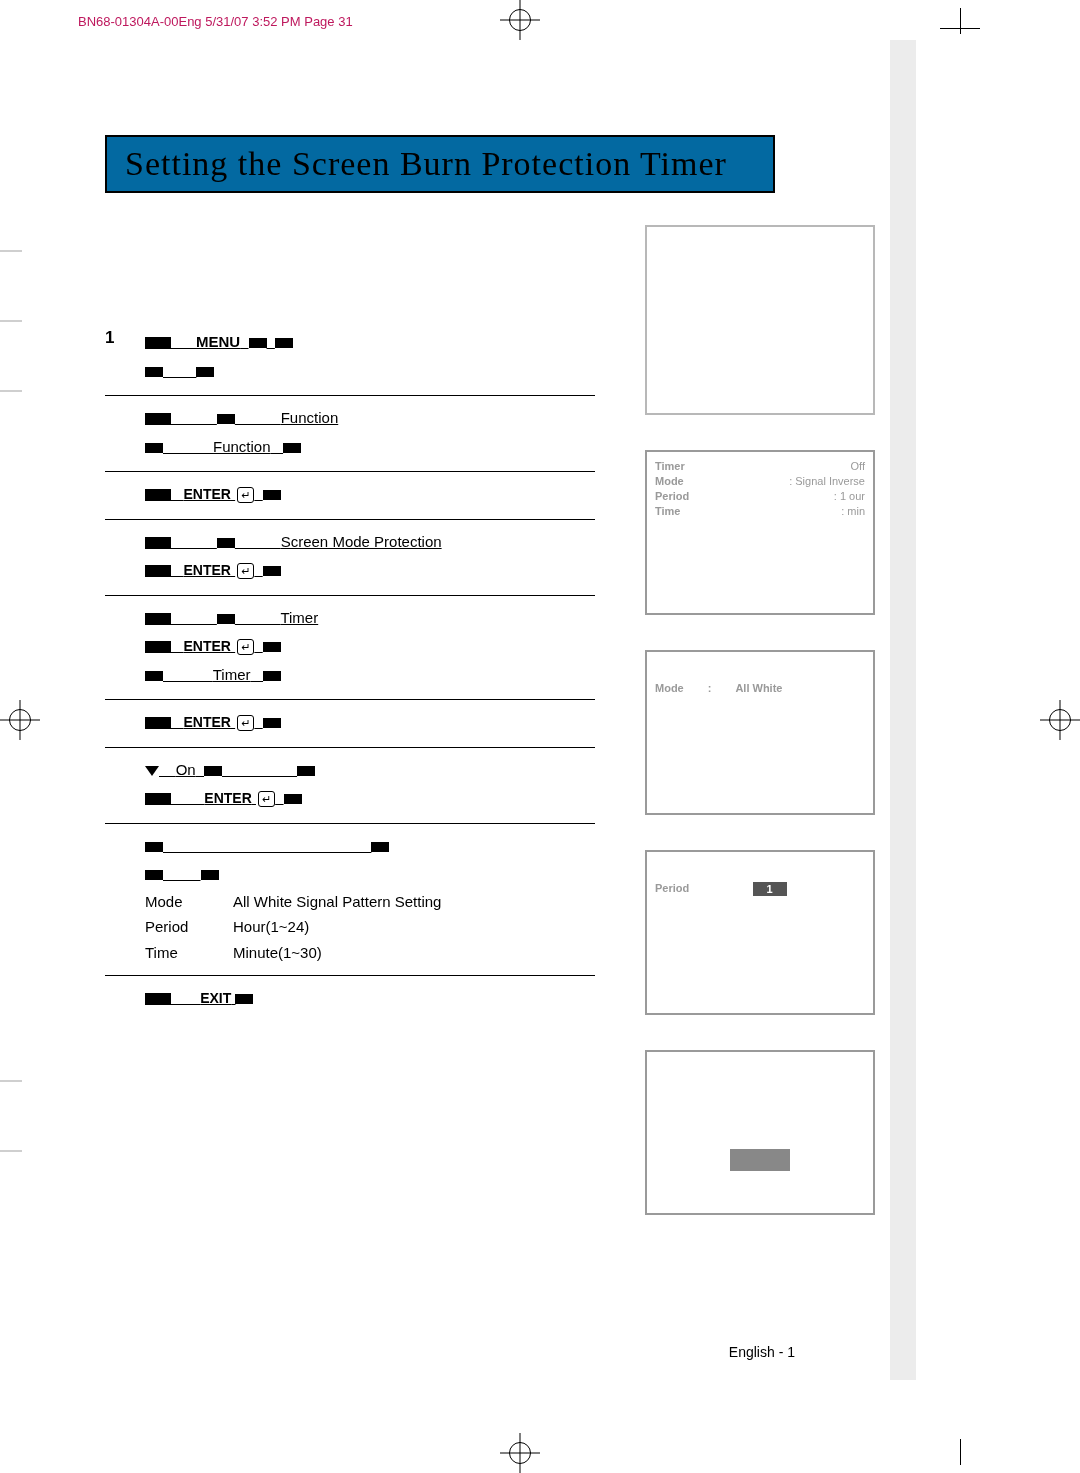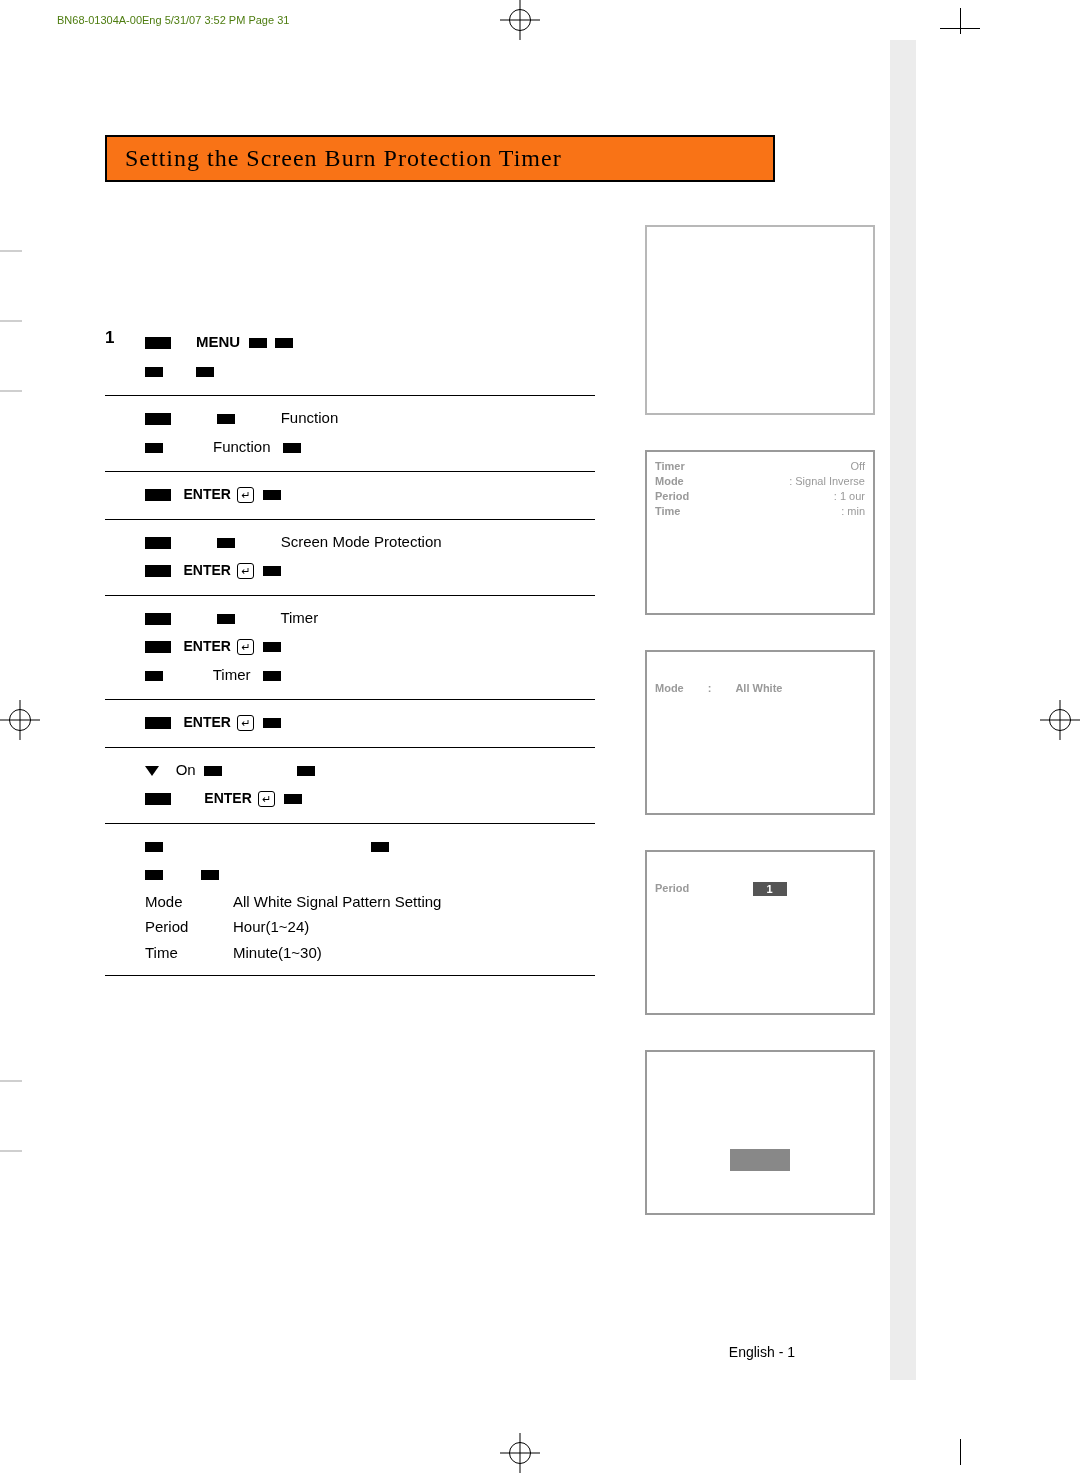--- a/index.html
+++ b/index.html
@@ -13,9 +13,9 @@
   }
   .header-print {
     position: absolute;
-    top: 14px; left: 57px;
-    font-size: 11px;
-    color: #4d7c0f;
+    top: 14px; left: 78px;
+    font-size: 13px;
+    color: #be185d;
   }
   
   .regmark {

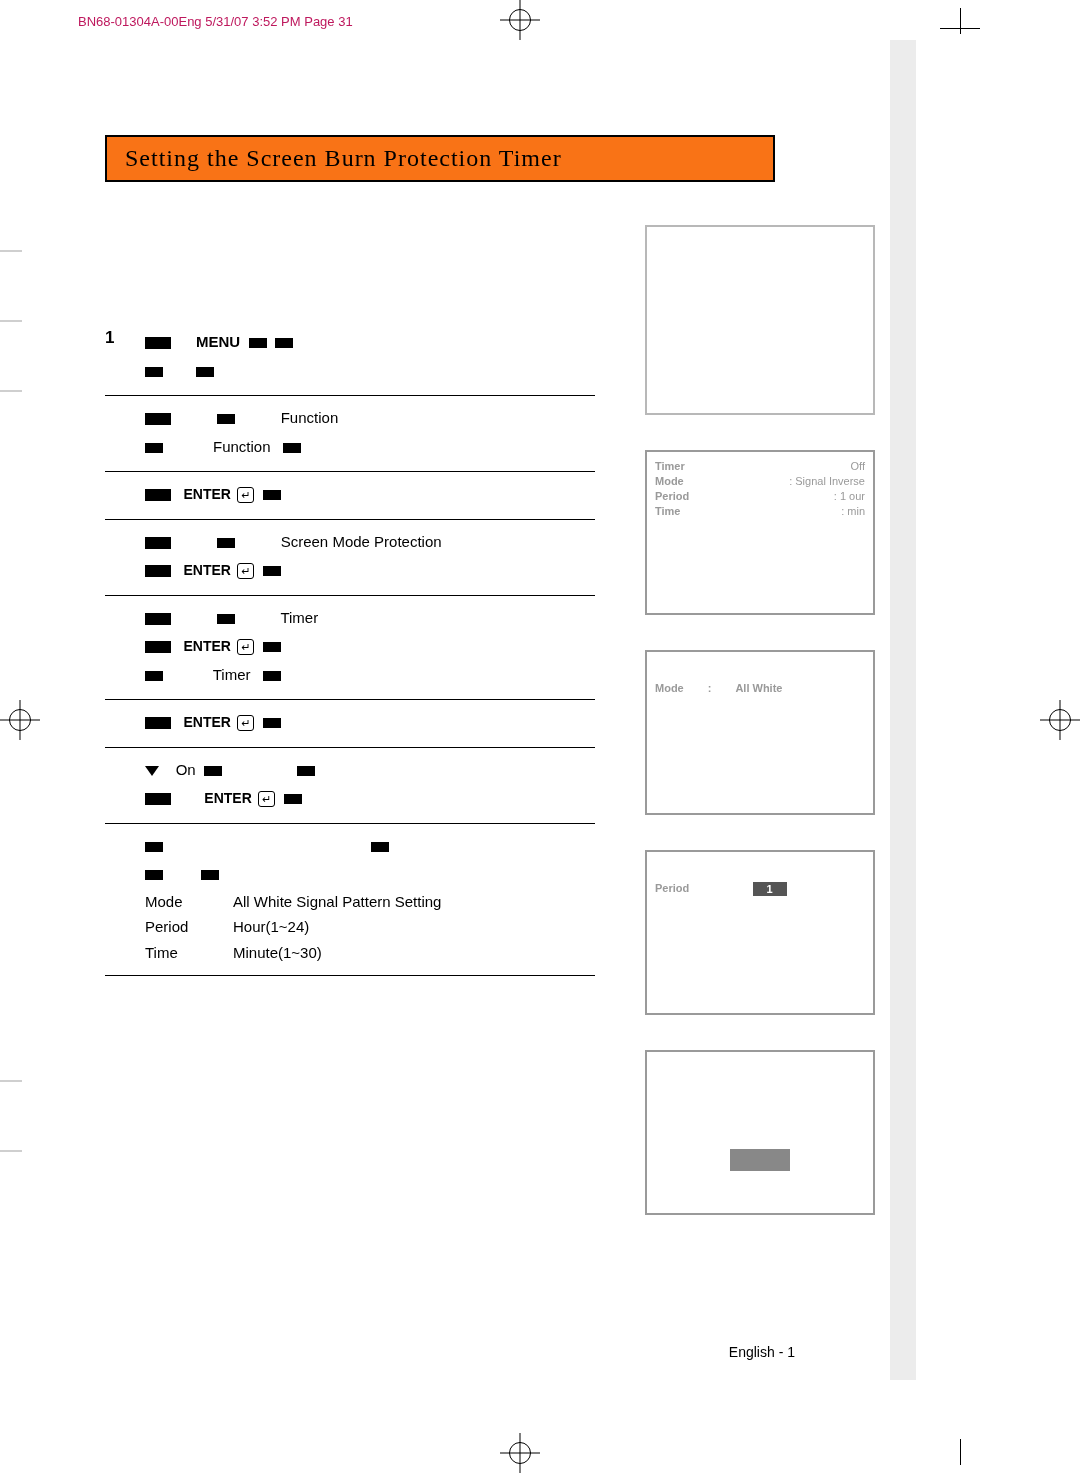--- a/index.html
+++ b/index.html
@@ -52,9 +52,9 @@
     width:670px;
     border:2px solid #000;
     padding:8px 18px;
-    background:#f97316;
+    background:#0369a1;
     font-family: Georgia, 'Times New Roman', serif;
-    font-size:24px;
+    font-size:34px;
     letter-spacing:1px;
   }
   .intro {

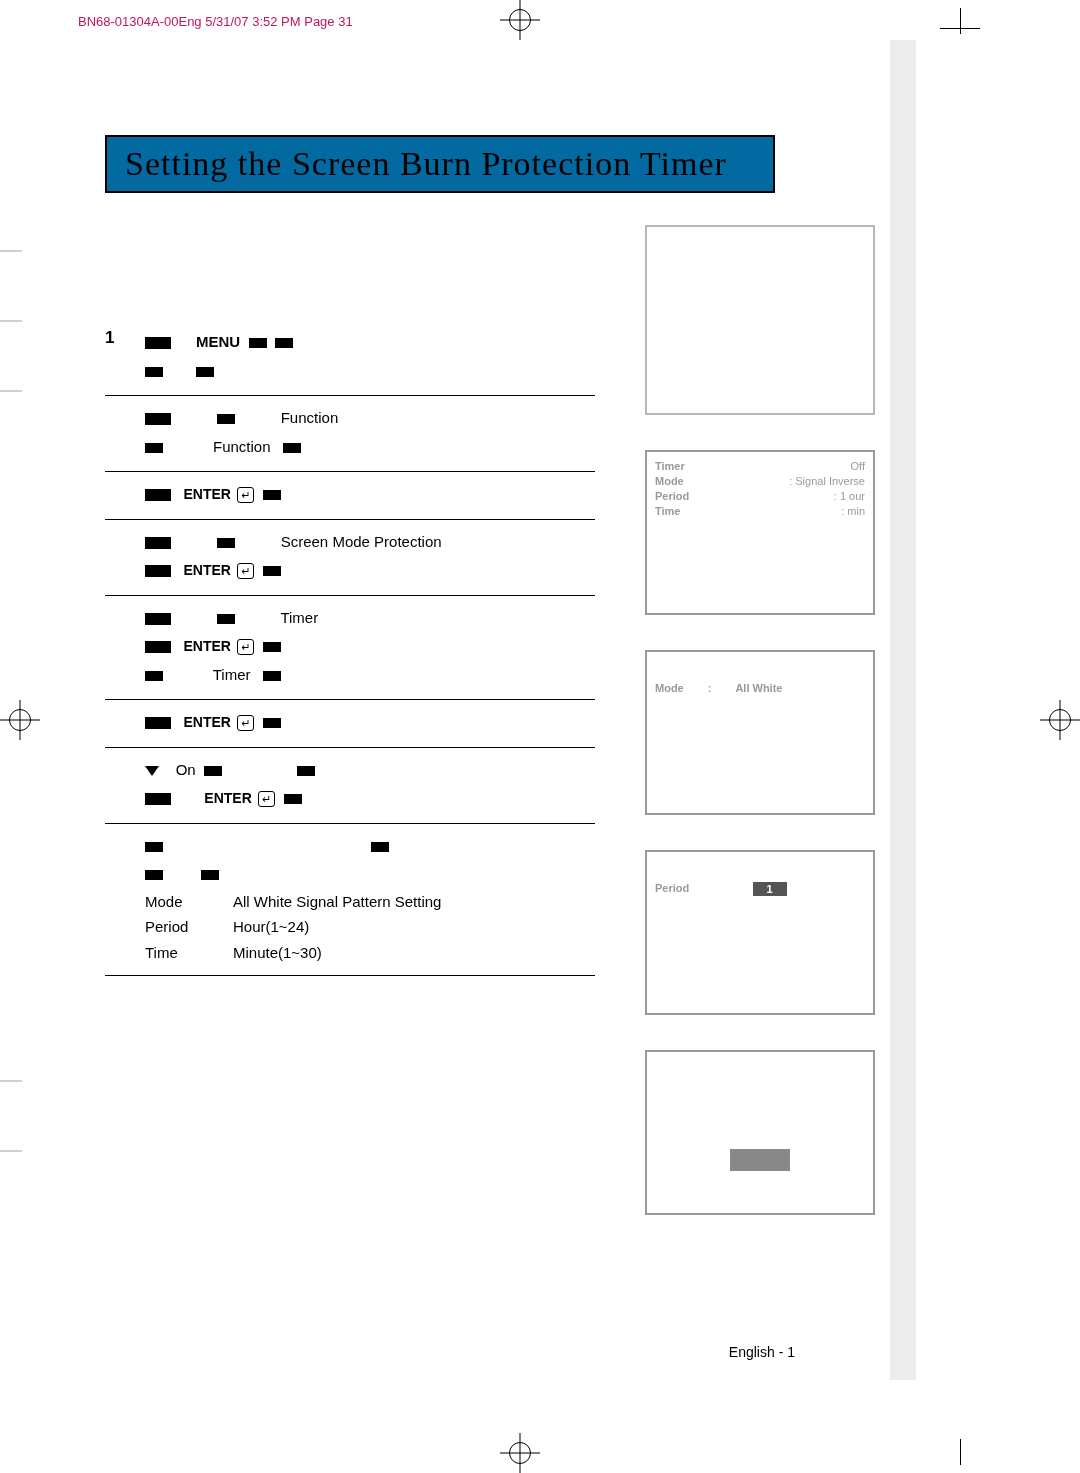--- a/index.html
+++ b/index.html
@@ -83,6 +83,7 @@
   .step-body {
     margin-left:40px;
     line-height:1.9;
+    text-decoration:underline;
   }
   .menu-label { font-weight:bold; }
   .enter-label { font-weight:bold; font-size:14px;}

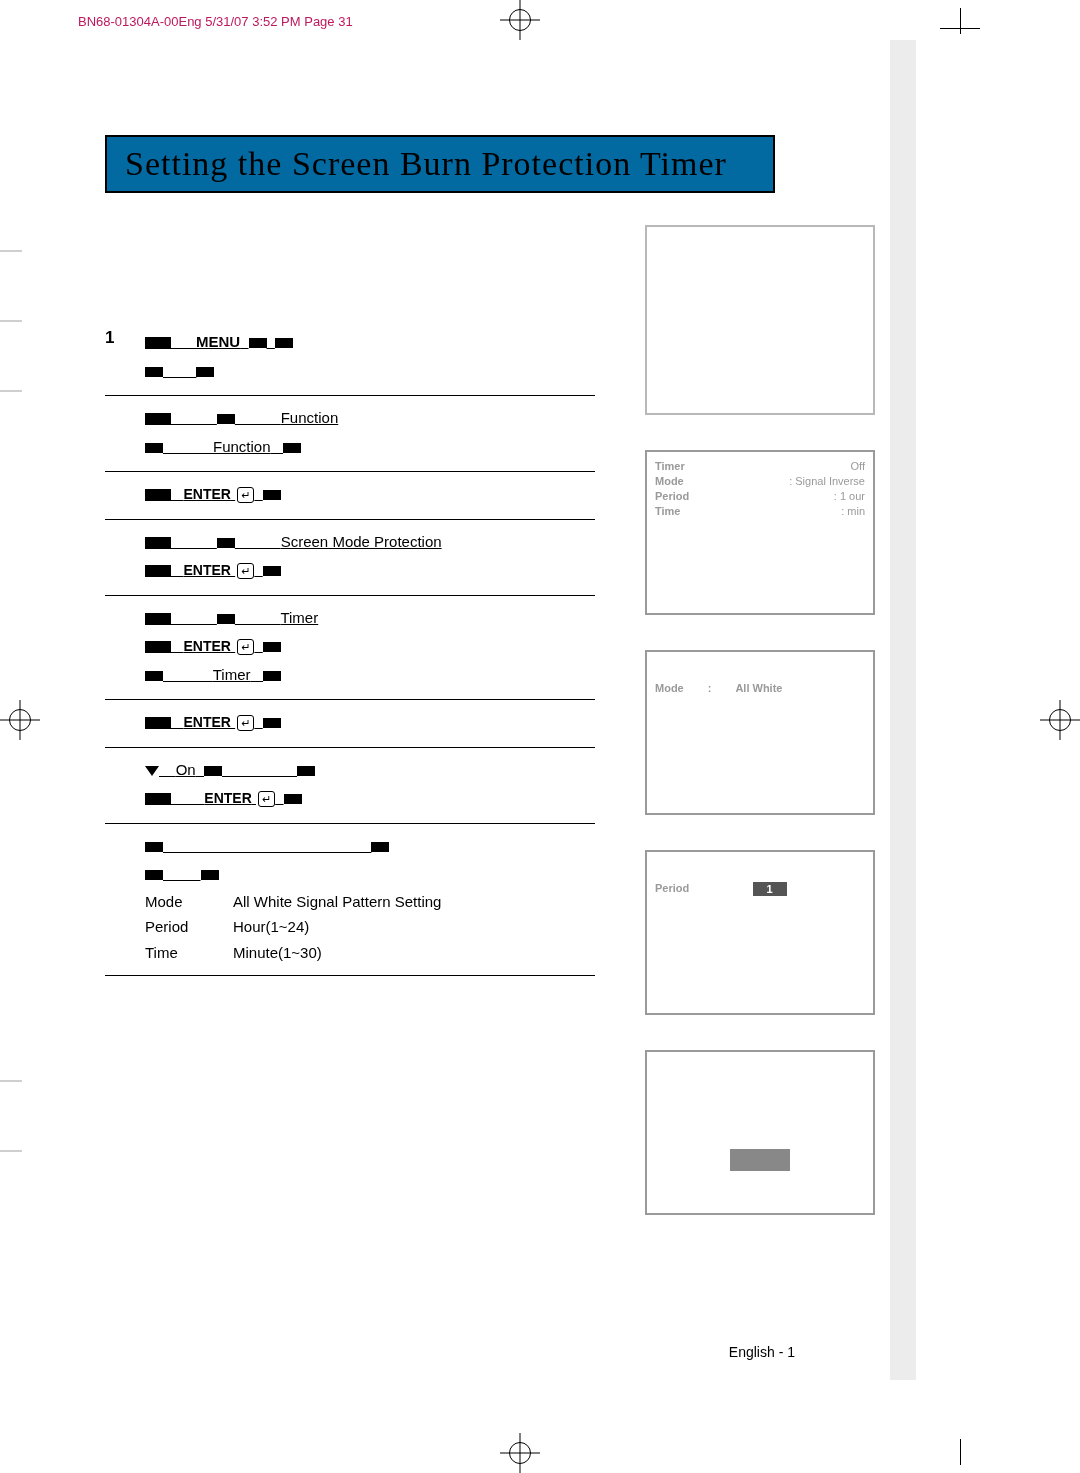--- a/index.html
+++ b/index.html
@@ -279,6 +279,13 @@
       </div>
     </div>
 
+    <div class="step noborder">
+      <div class="step-body">
+        <span class="blk"></span>&nbsp;&nbsp;&nbsp;&nbsp;&nbsp;&nbsp;
+        <span class="enter-label">EXIT</span>
+        <span class="blk-sm"></span>
+      </div>
+    </div>
 
   </div>
 

